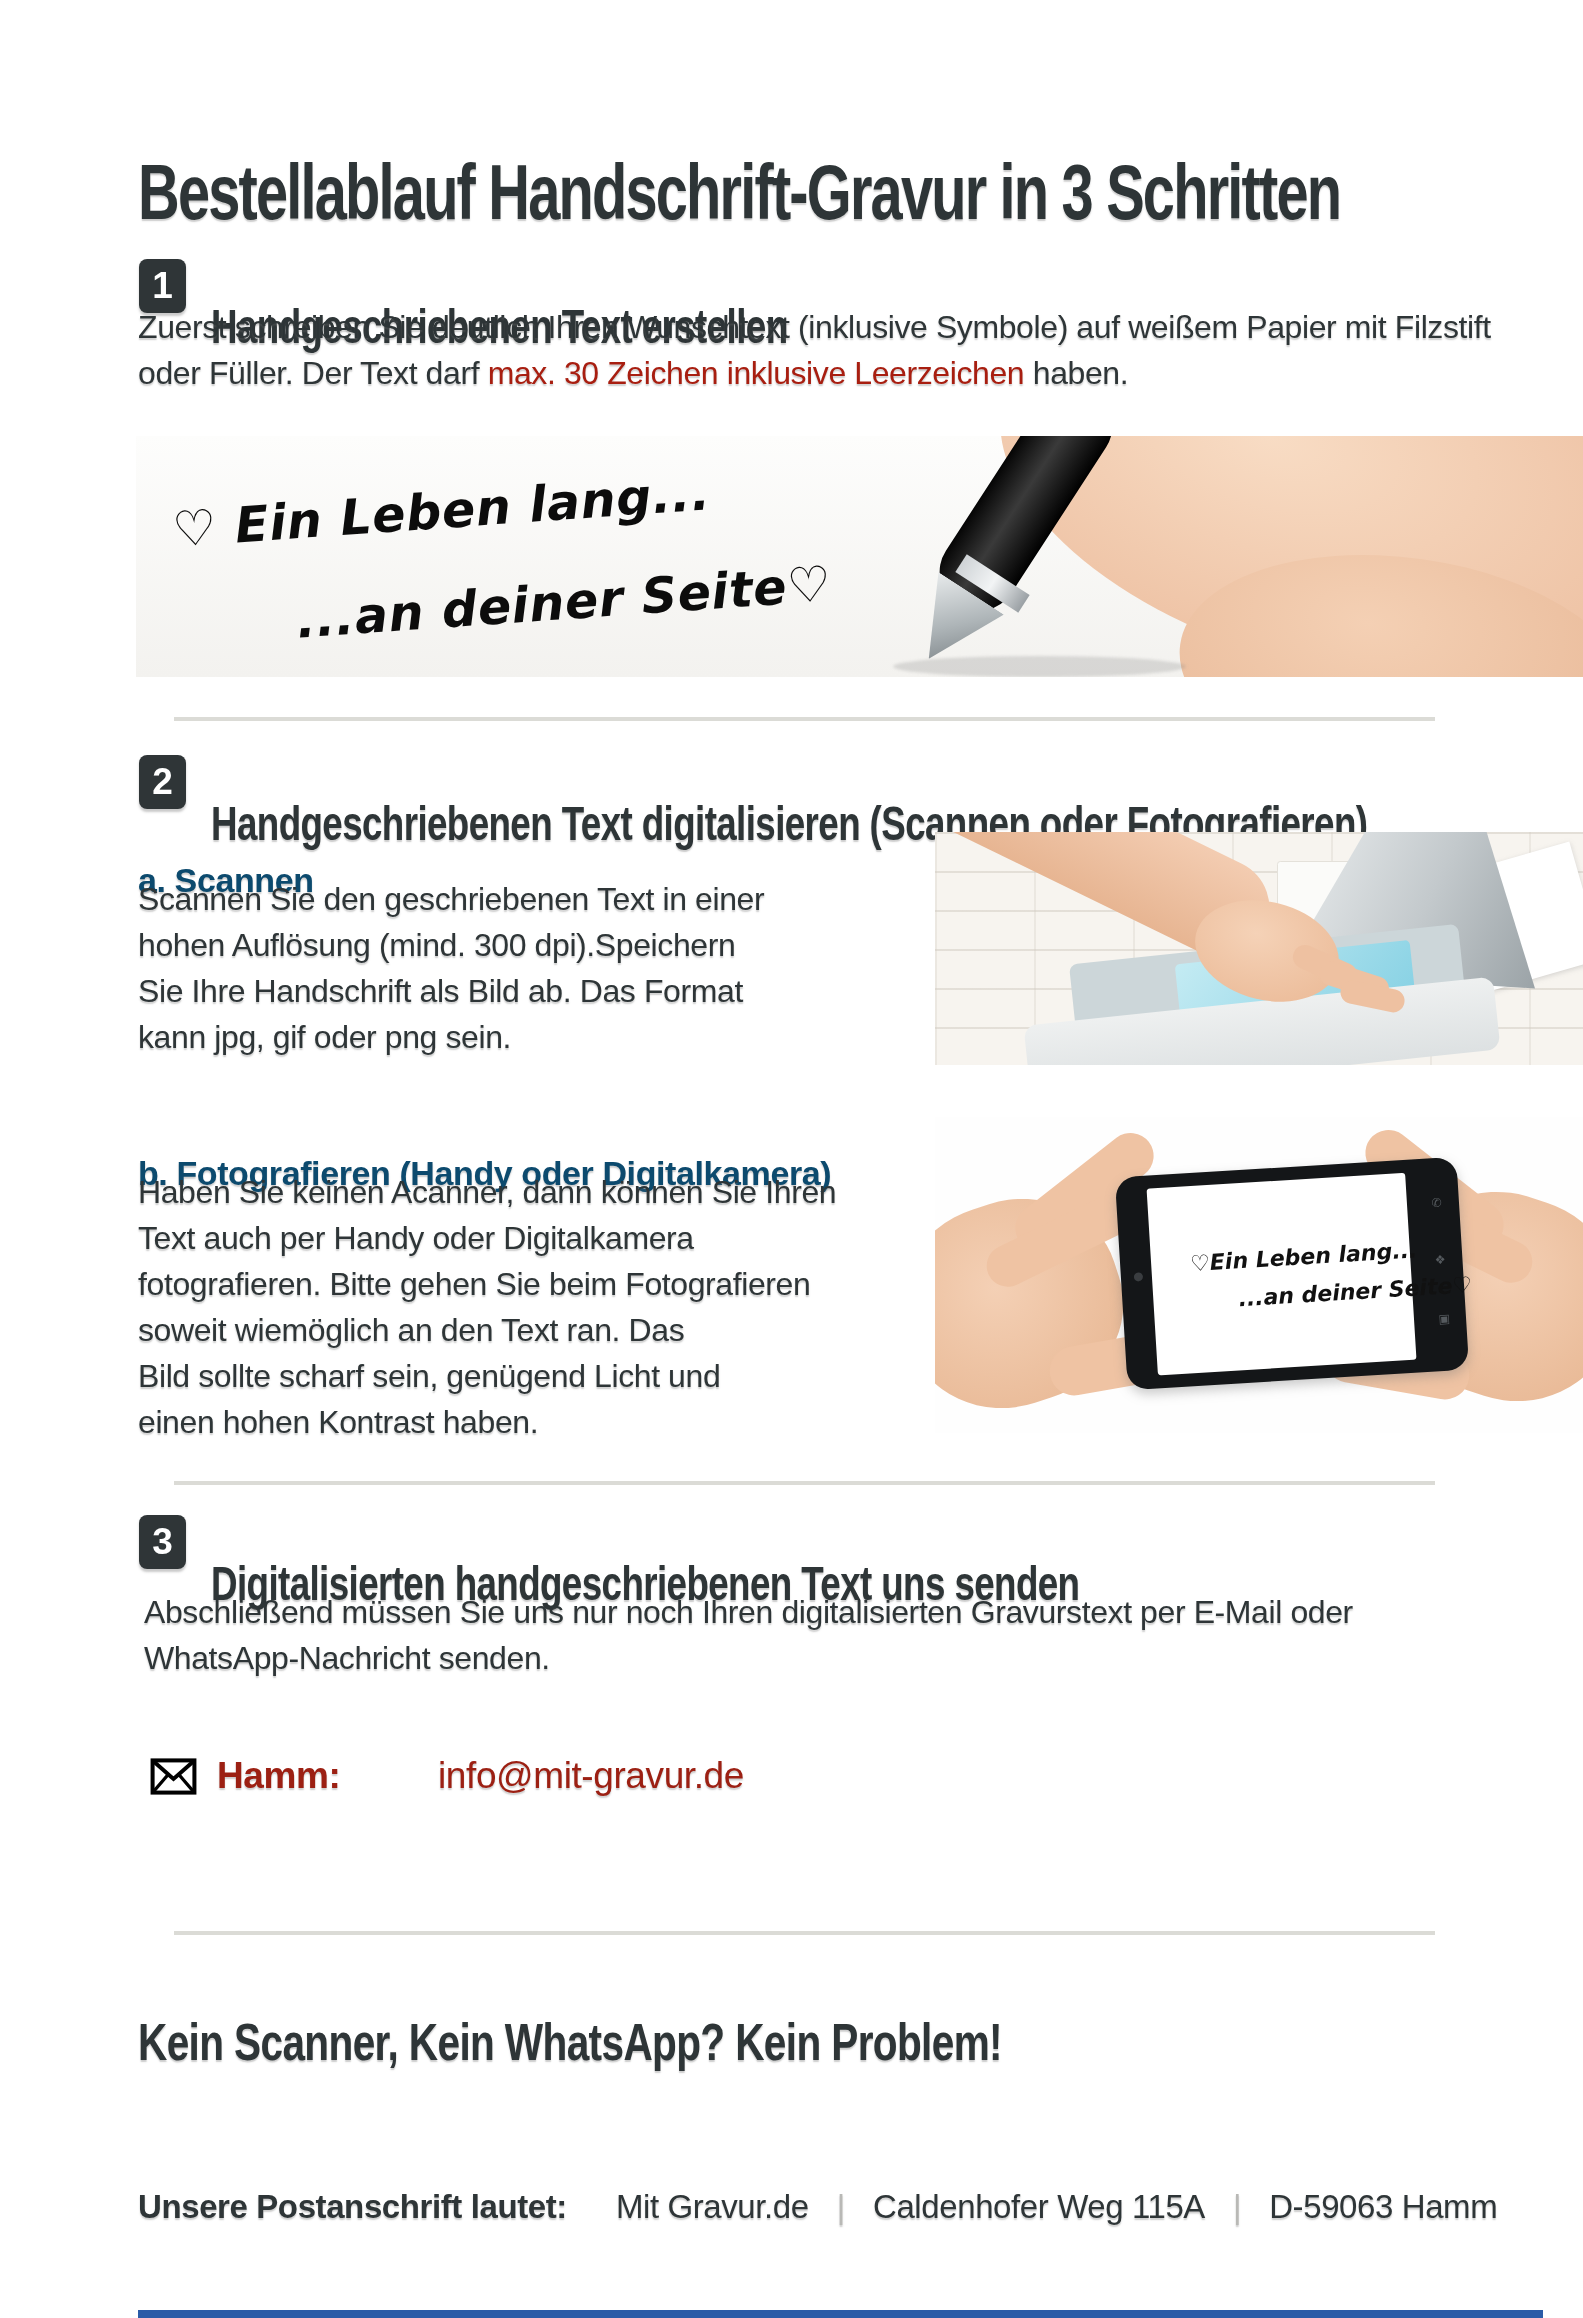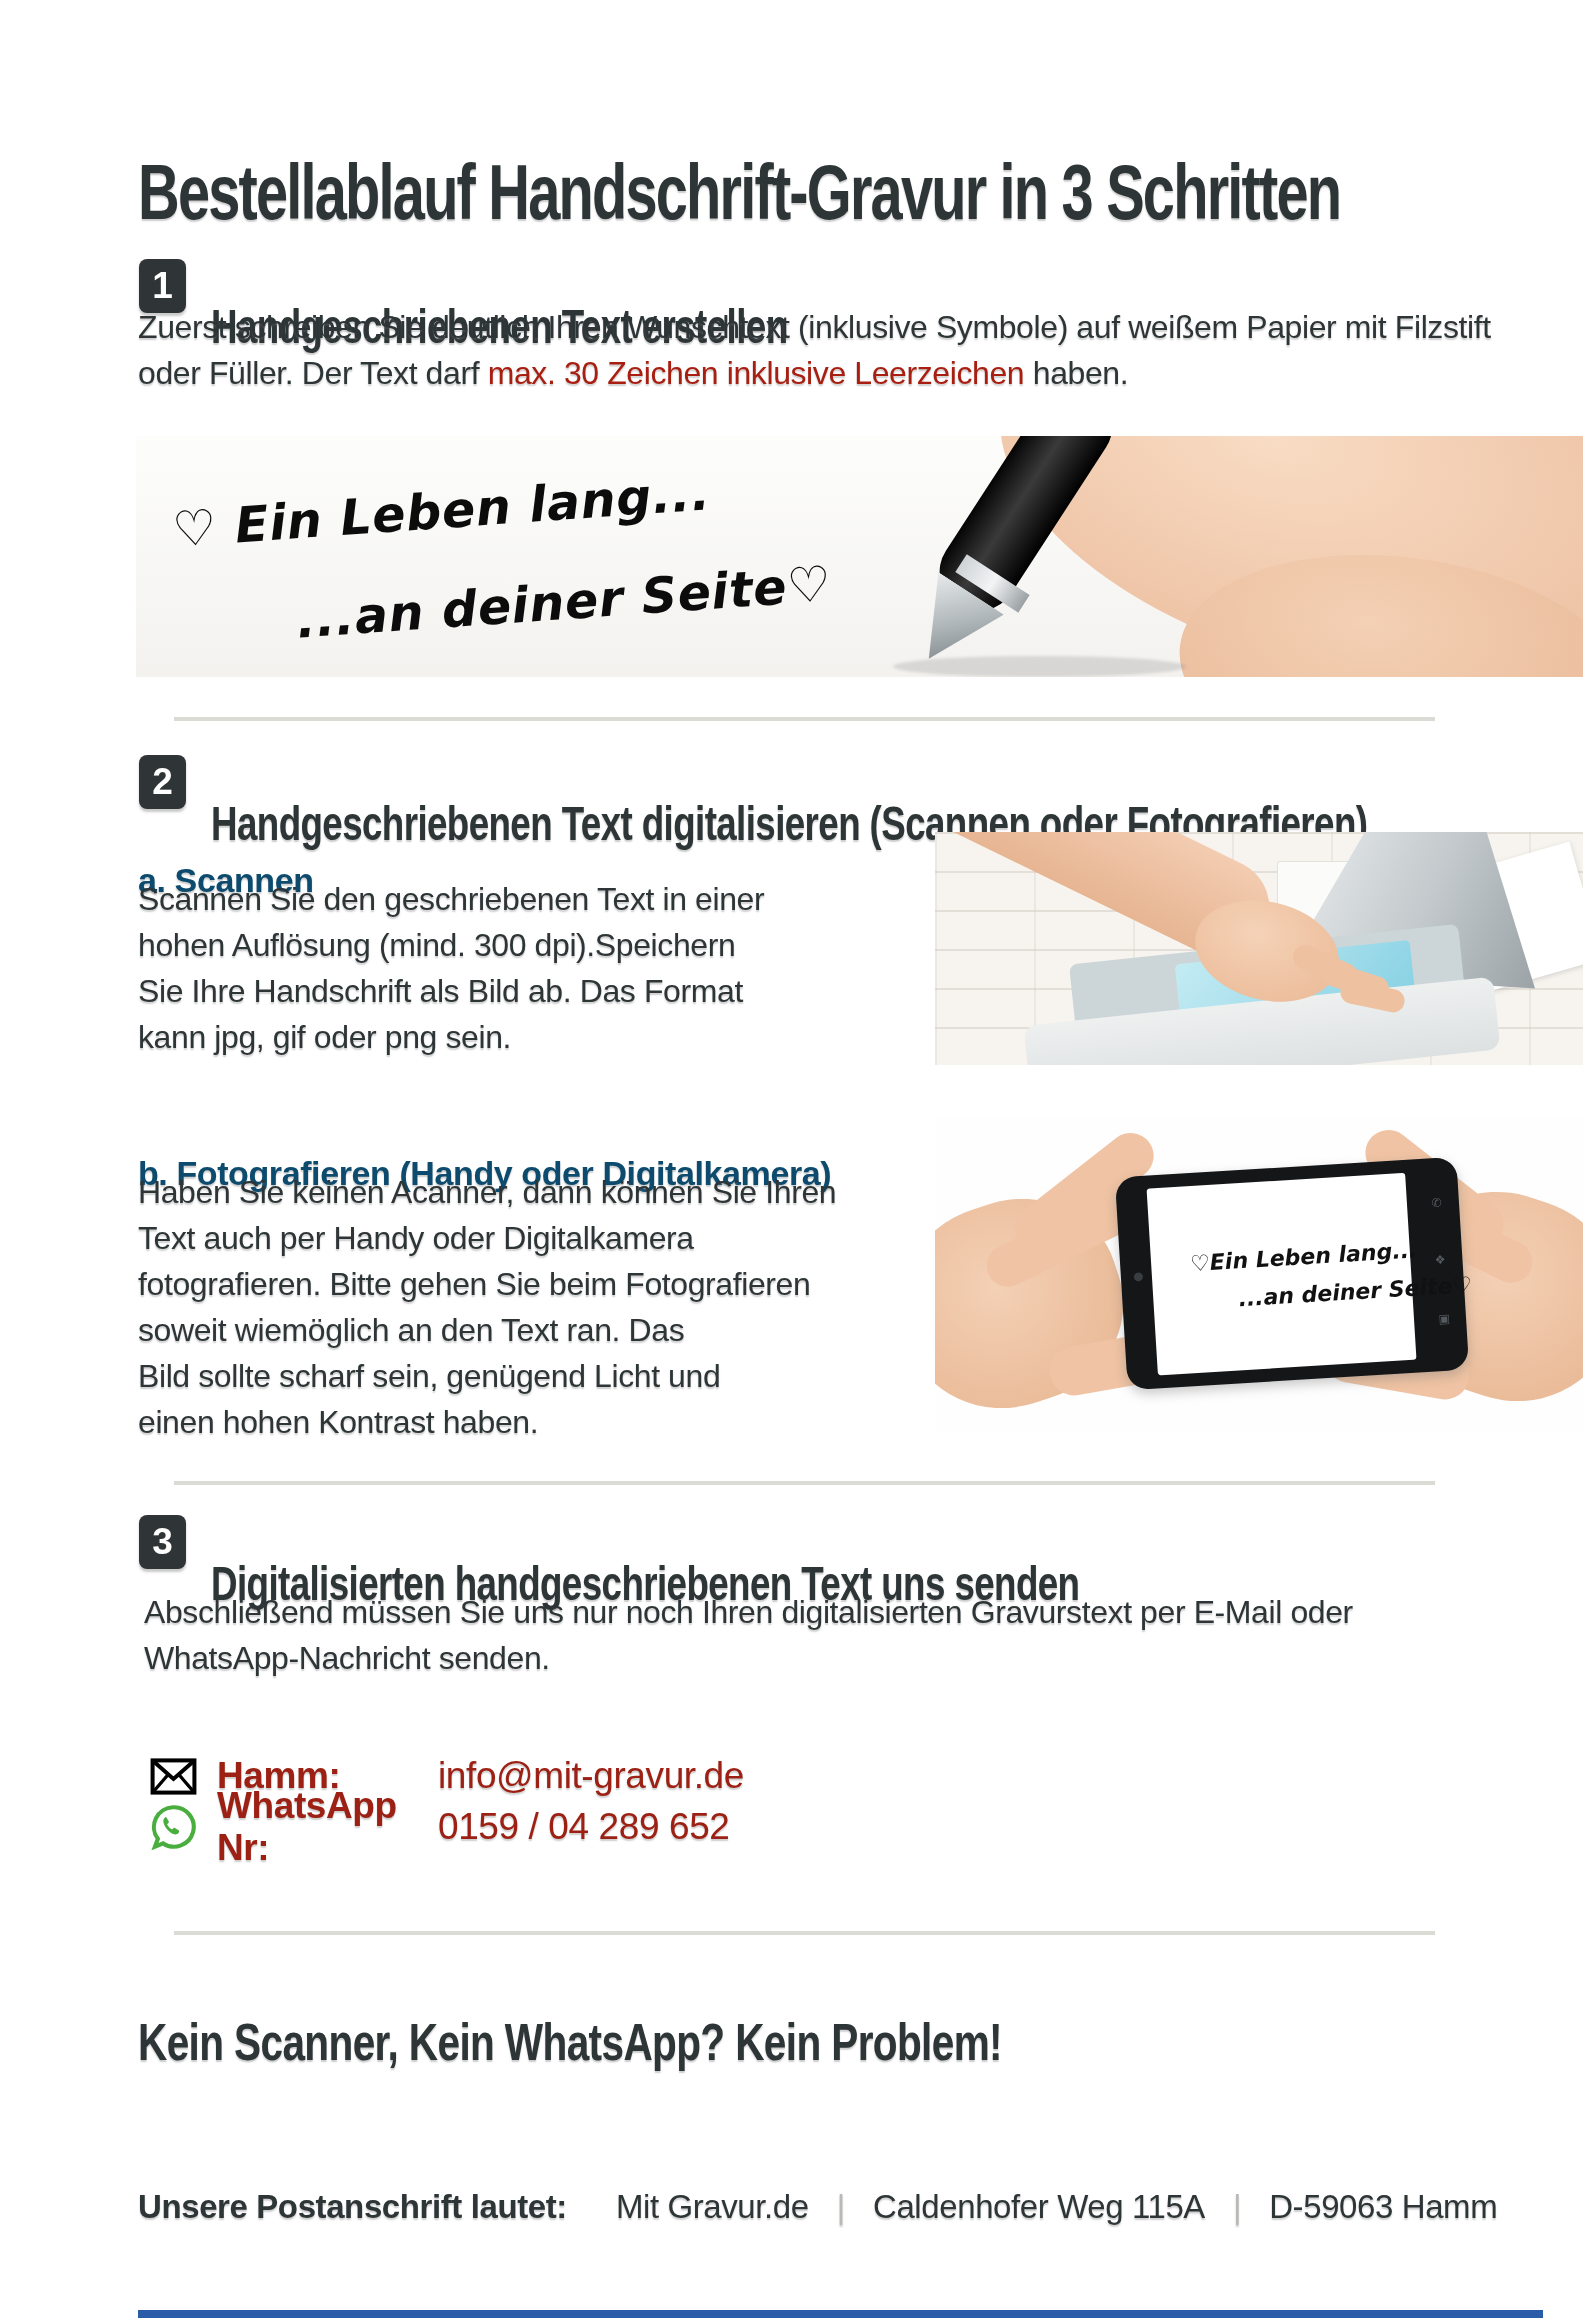--- a/index.html
+++ b/index.html
@@ -206,16 +206,6 @@
     <span class="contact-label shadowed">Hamm:</span>
     <span class="contact-value shadowed">info@mit-gravur.de</span>
   </div>
-  <div class="contact-row" style="top:1802px;">
-    <span class="contact-icon">
-      <svg width="46" height="46" viewBox="0 0 56 56">
-        <path d="M28 4 a24 24 0 1 1 -12 44 l-10 4 3.6-9.6 A24 24 0 0 1 28 4z" fill="#ffffff" stroke="#4aae3f" stroke-width="5"></path>
-        <path d="M19 16 c-2 1-3.4 3.4-2.6 6.6 1.2 5 5.6 11 11 13.6 3.2 1.6 6 1 7.4-.8 1-1.4.8-3-.4-3.8l-3.6-2.2c-1-.6-2-.4-2.8.4l-1.2 1.2c-2.6-1.4-4.8-3.8-6-6.4l1.4-1.2c.8-.8 1-1.8.4-2.8l-2-3.4c-.6-1.2-1.6-1.4-2.6-1.2z" fill="#4aae3f"></path>
-      </svg>
-    </span>
-    <span class="contact-label shadowed">WhatsApp Nr:</span>
-    <span class="contact-value shadowed">0159 / 04 289 652</span>
-  </div>
 
   <div class="divider" style="top:1931px;"></div>
 

